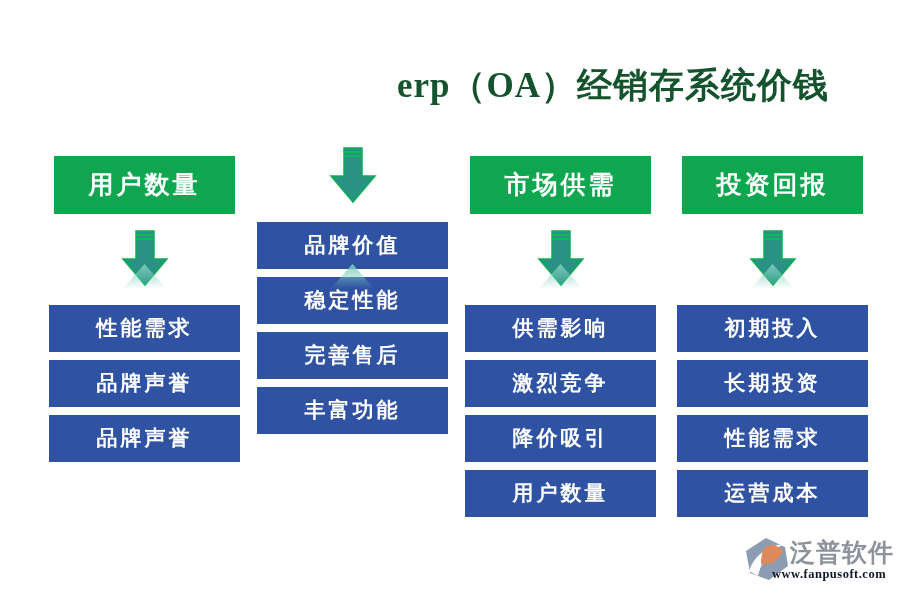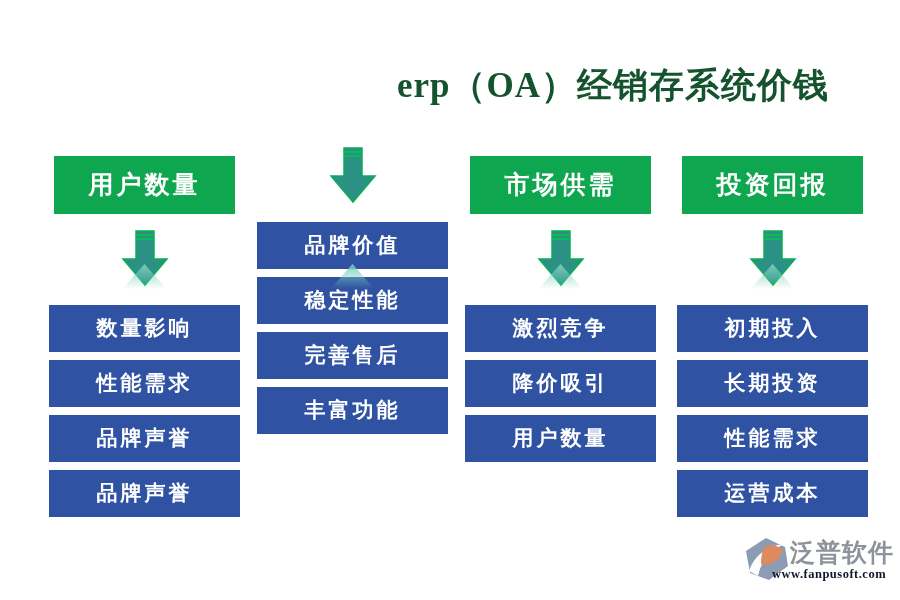--- a/index.html
+++ b/index.html
@@ -80,7 +80,6 @@
       </svg>
     </div>
     <div class="reflection"></div>
-    <div class="item">数量影响</div>
     <div class="item">性能需求</div>
     <div class="item">品牌声誉</div>
     <div class="item">品牌声誉</div>

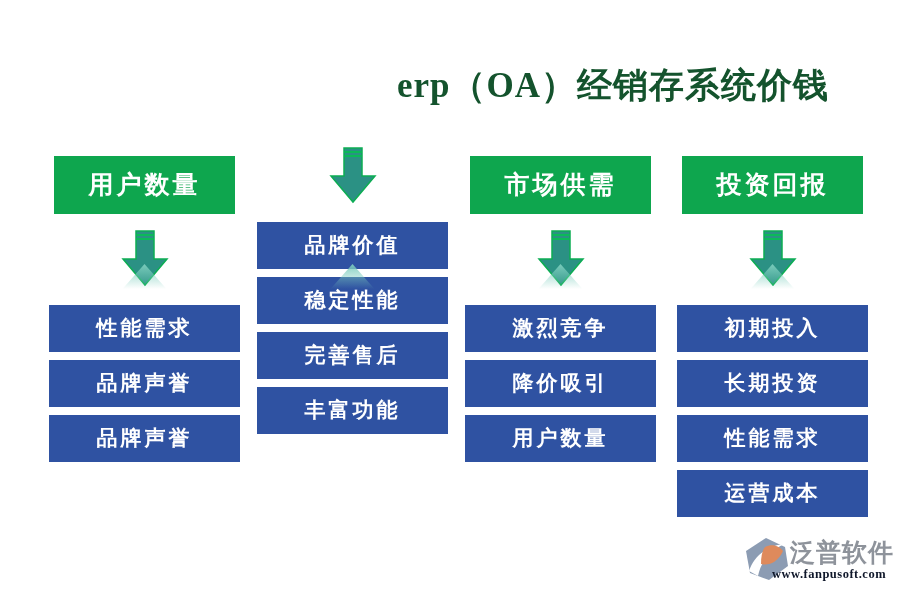--- a/index.html
+++ b/index.html
@@ -110,6 +110,7 @@
       </svg>
     </div>
     <div class="reflection"></div>
+    <div class="item">供需影响</div>
     <div class="item">激烈竞争</div>
     <div class="item">降价吸引</div>
     <div class="item">用户数量</div>

